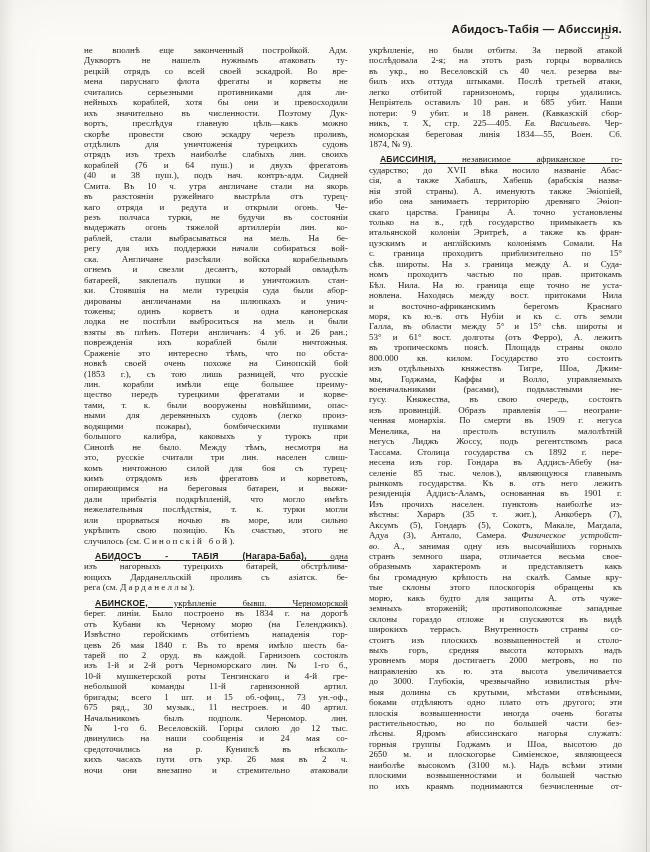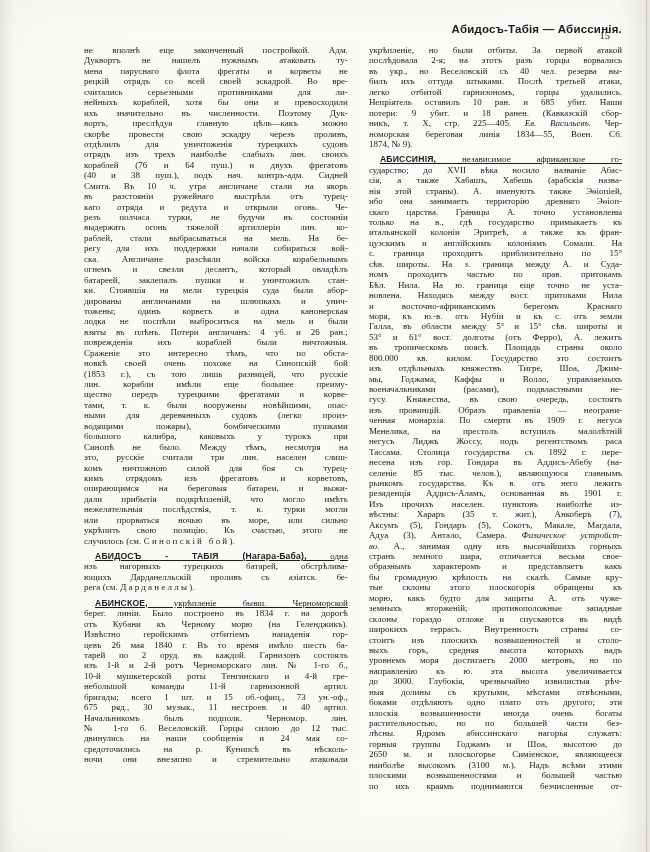--- a/index.html
+++ b/index.html
@@ -56,8 +56,8 @@
         <div class="block">
           <div class="line">не вполнѣ еще законченный постройкой. Адм.</div>
           <div class="line">Дуквортъ не нашелъ нужнымъ атаковать ту-</div>
+          <div class="line">рецкій отрядъ со всей своей эскадрой. Во вре-</div>
           <div class="line">мена паруснаго флота фрегаты и корветы не</div>
-          <div class="line">рецкій отрядъ со всей своей эскадрой. Во вре-</div>
           <div class="line">считались серьезными противниками для ли-</div>
           <div class="line">нейныхъ кораблей, хотя бы они и превосходили</div>
           <div class="line">ихъ значительно въ численности. Поэтому Дук-</div>

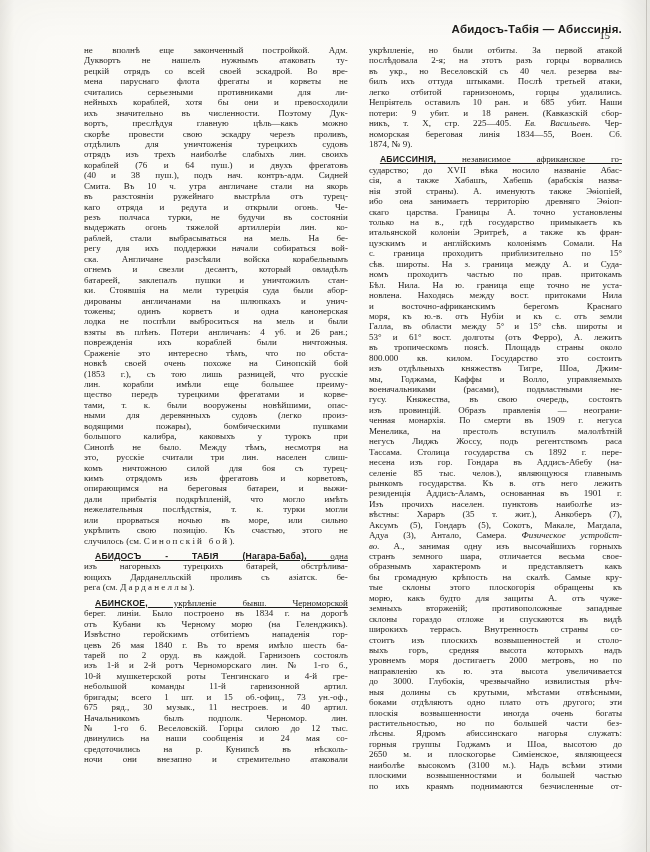--- a/index.html
+++ b/index.html
@@ -125,6 +125,7 @@
           <div class="line">№ 1-го б. Веселовскій. Горцы силою до 12 тыс.</div>
           <div class="line">двинулись на наши сообщенія и 24 мая со-</div>
           <div class="line">средоточились на р. Кунипсѣ въ нѣсколь-</div>
+          <div class="line">кихъ часахъ пути отъ укр. 26 мая въ 2 ч.</div>
           <div class="line">ночи они внезапно и стремительно атаковали</div>
         </div>
       </div>

